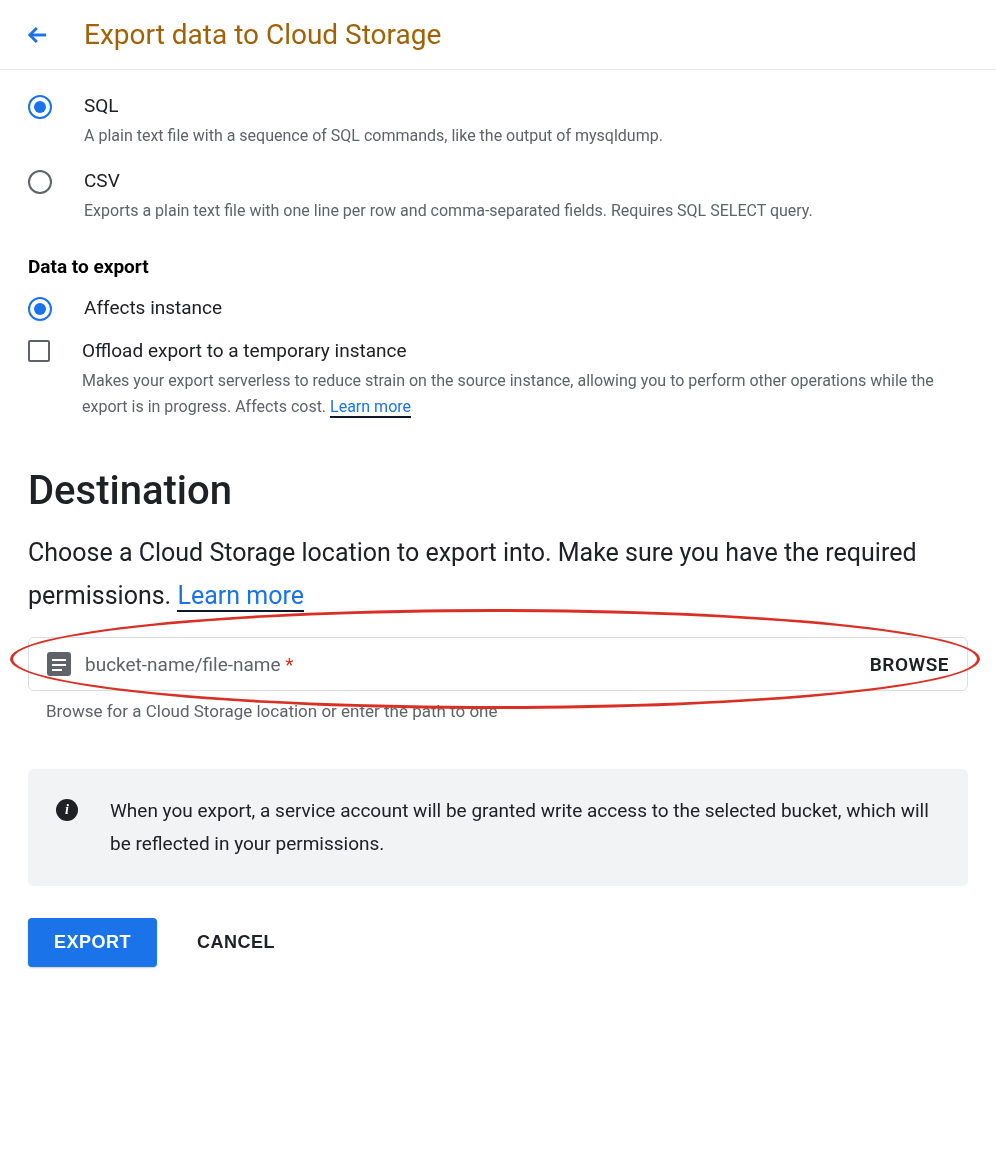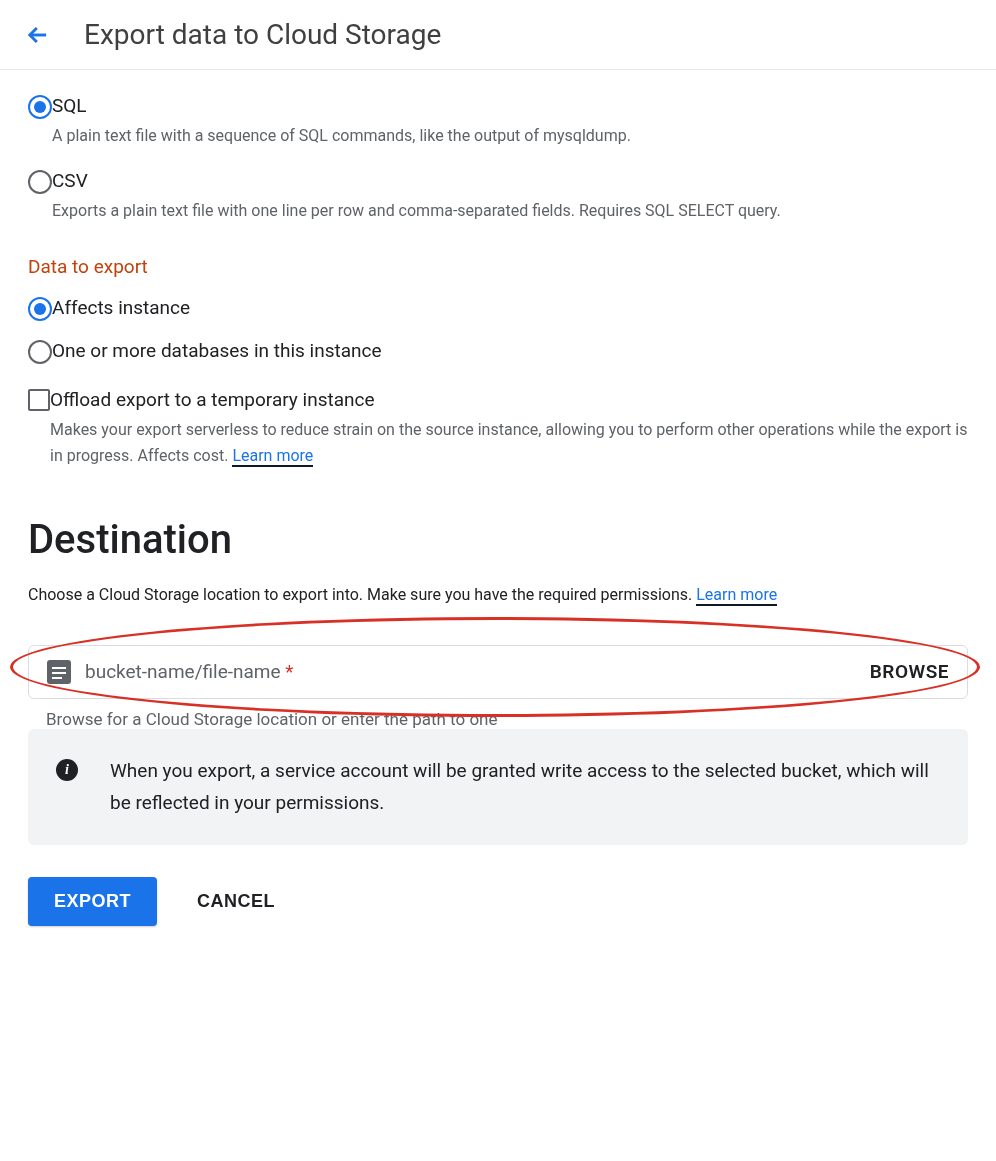--- a/index.html
+++ b/index.html
@@ -25,7 +25,7 @@
     .page-title {
       font-size: 28px;
       font-weight: 400;
-      color: #404040;
+      color: #a16207;
     }
     .content {
       padding: 24px 28px;

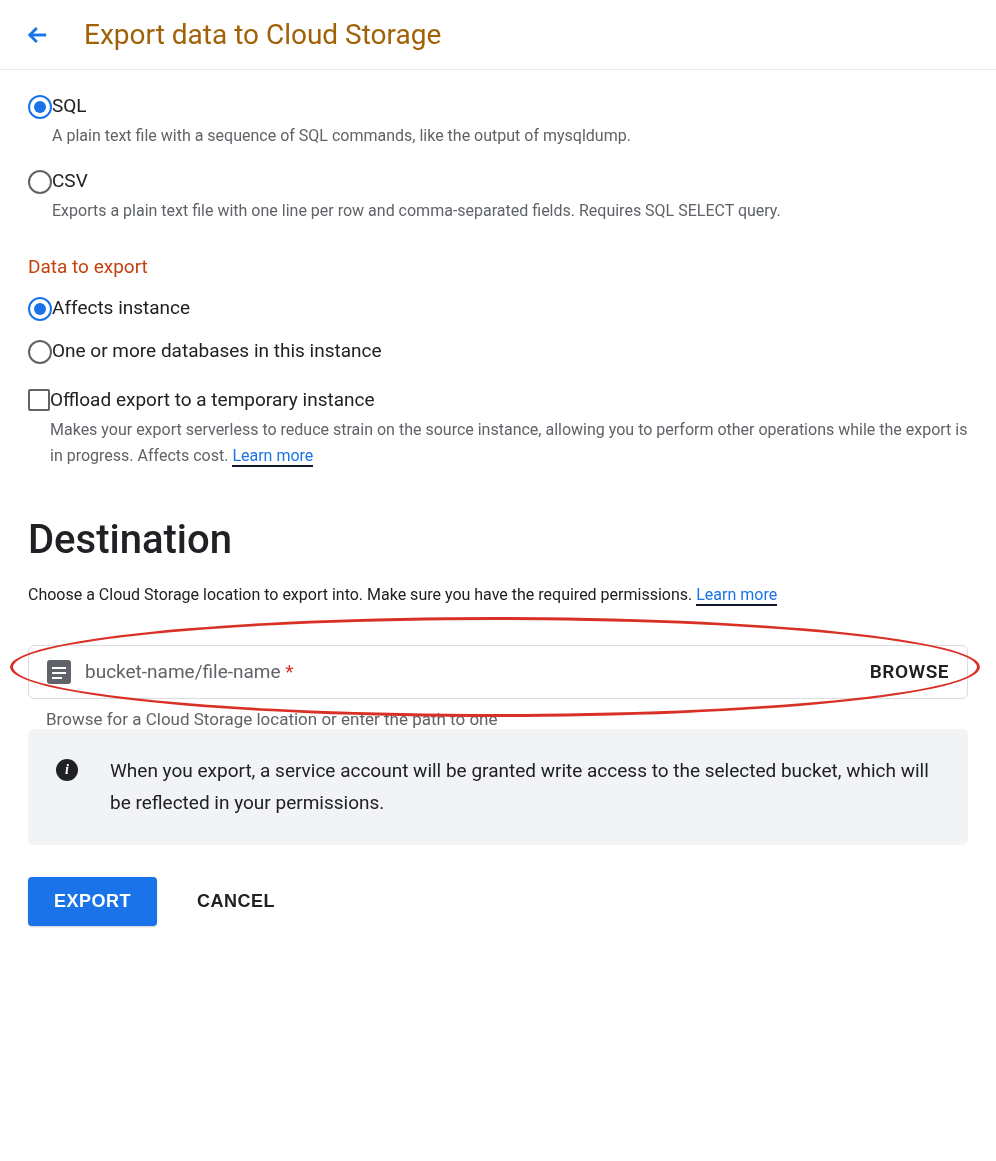--- a/index.html
+++ b/index.html
@@ -33,7 +33,7 @@
     .radio-option, .checkbox-option {
       display: flex;
       align-items: flex-start;
-      gap: 0;
+      gap: 32px;
       margin-bottom: 20px;
     }
     .radio-outer {

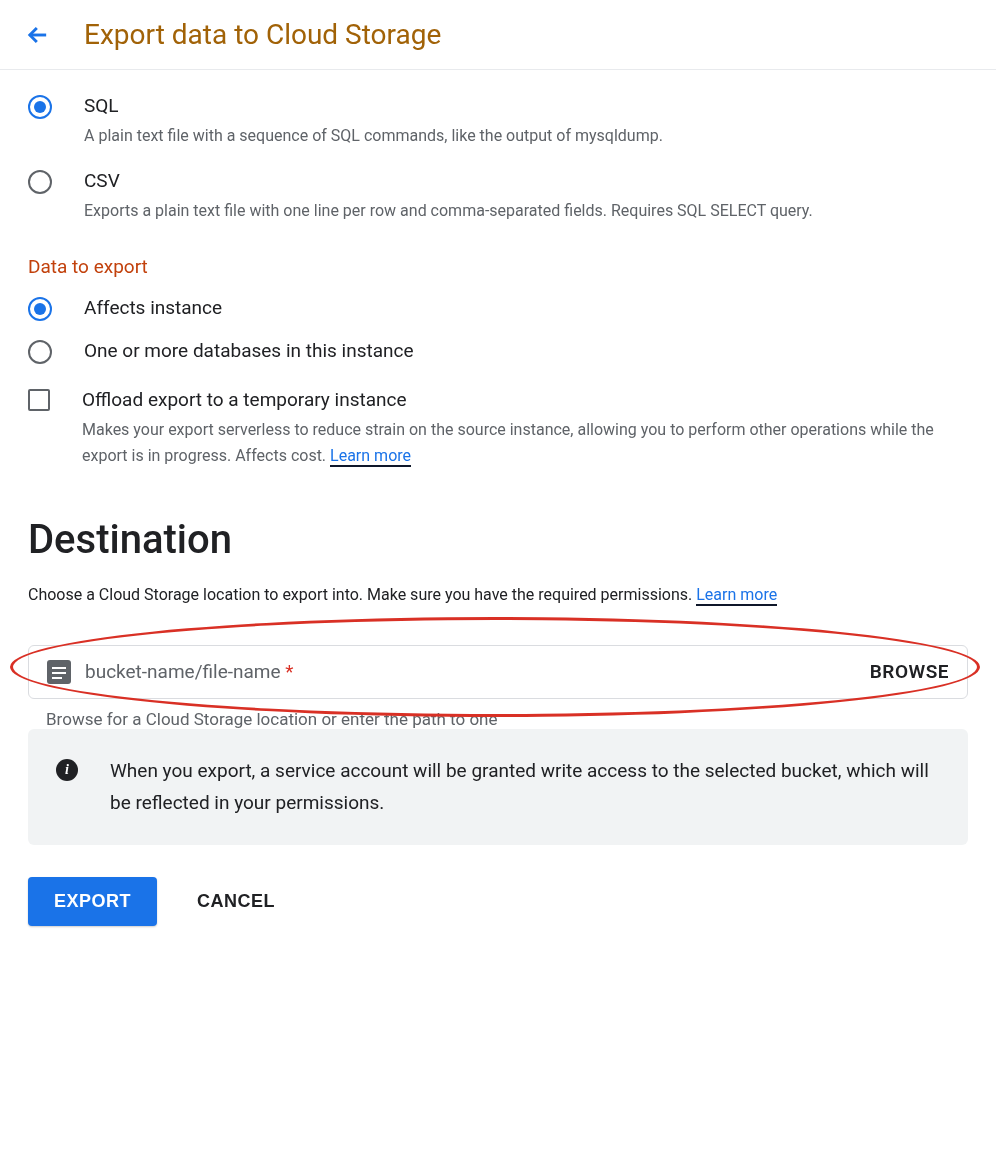--- a/index.html
+++ b/index.html
@@ -81,8 +81,8 @@
     }
     .section-label {
       font-size: 19px;
-      font-weight: 400;
-      color: #c2410c;
+      font-weight: 700;
+      color: #000000;
       margin-top: 32px;
       margin-bottom: 18px;
     }

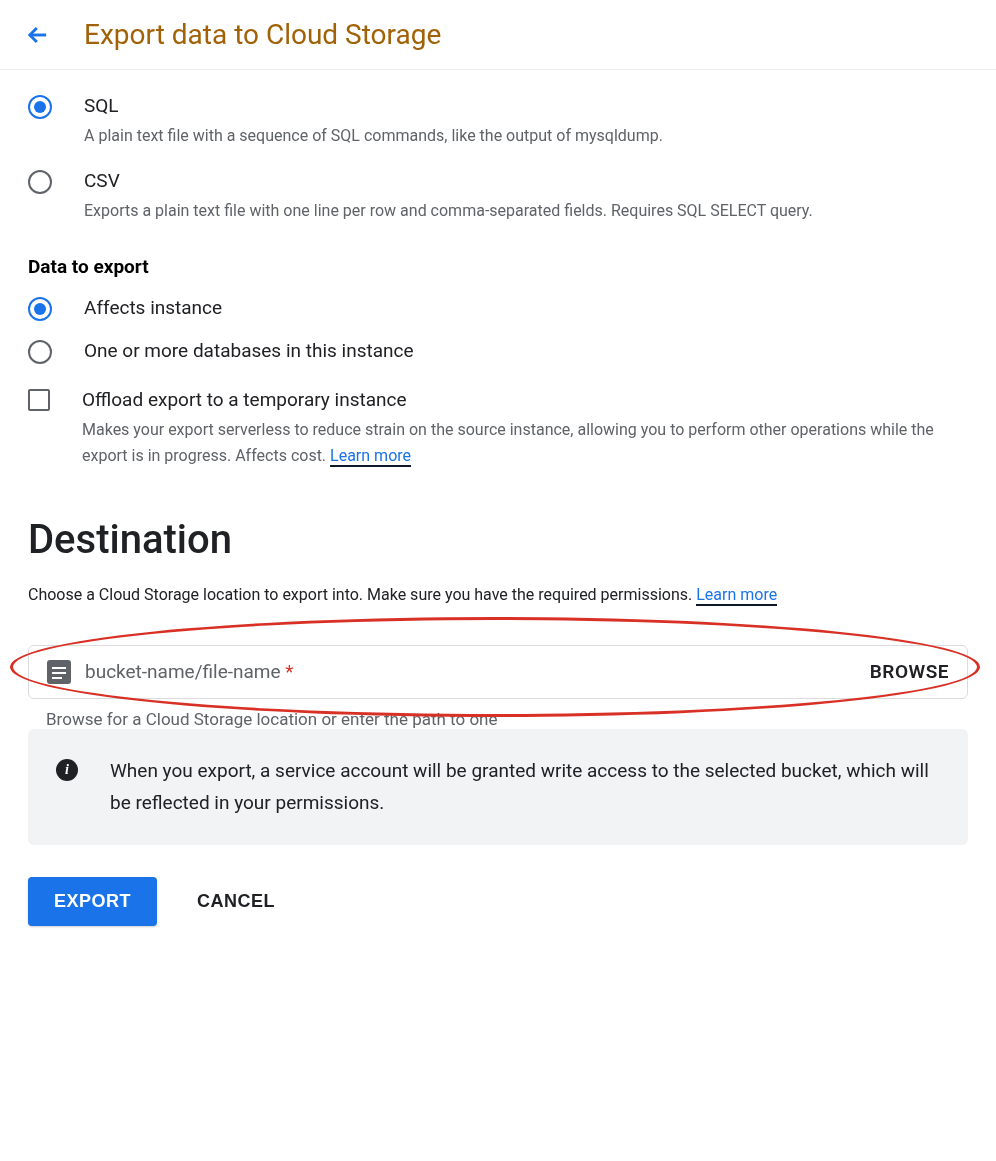--- a/index.html
+++ b/index.html
@@ -275,10 +275,6 @@
     <div class="option-label">Affects instance</div>
   </div>
 
-  <div class="radio-option">
-    <div class="radio-outer"></div>
-    <div class="option-label">One or more databases in this instance</div>
-  </div>
 
   <div class="checkbox-option" style="">
     <div class="checkbox"></div>

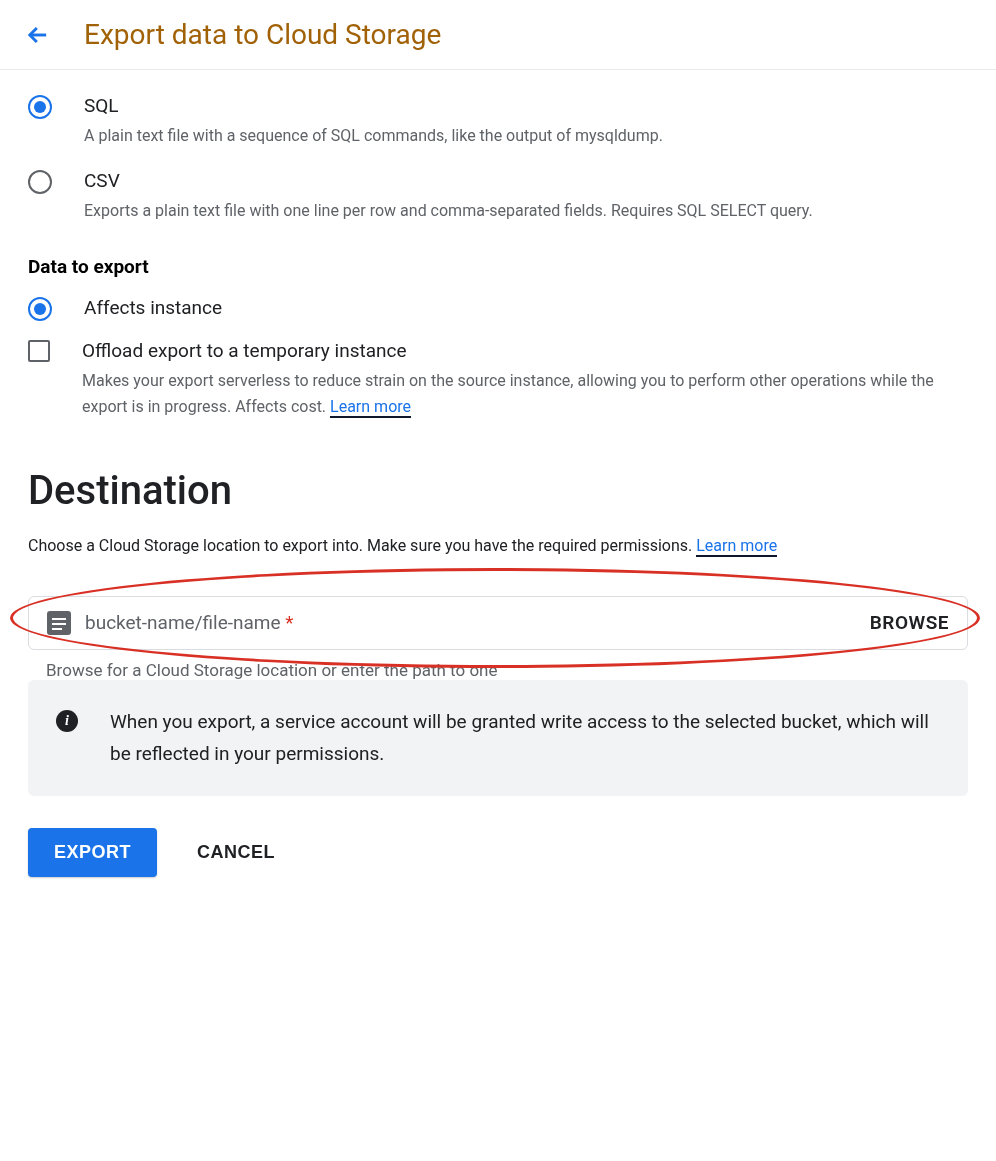--- a/index.html
+++ b/index.html
@@ -94,10 +94,10 @@
       margin-bottom: 18px;
     }
     .section-desc {
-      font-size: 16px;
+      font-size: 25px;
       color: #202124;
       line-height: 1.7;
-      margin-bottom: 36px;
+      margin-bottom: 20px;
     }
     .link {
       color: #1a73e8;

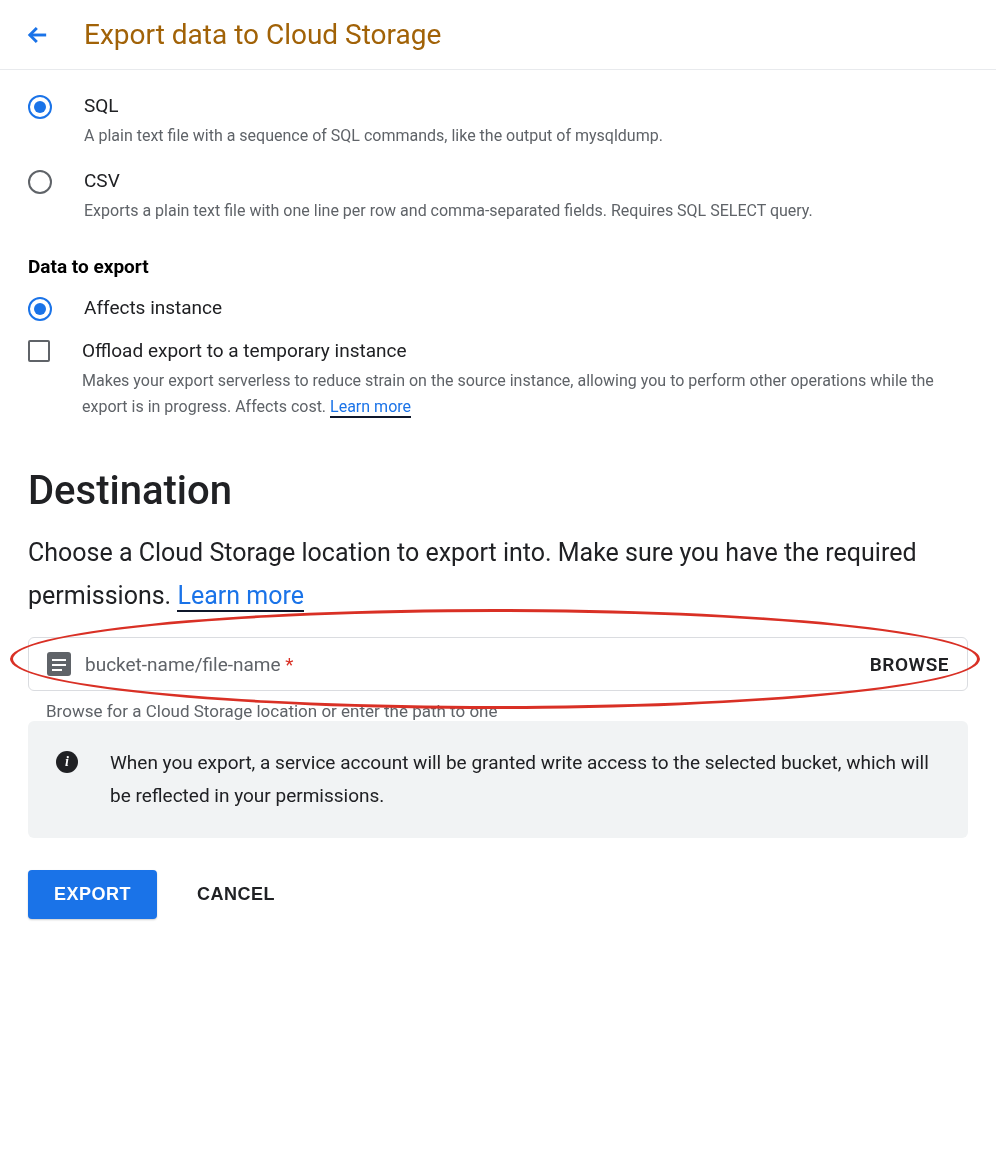--- a/index.html
+++ b/index.html
@@ -107,6 +107,7 @@
     }
     .field-wrapper {
       position: relative;
+      margin-bottom: 48px;
     }
     .annotation-ellipse {
       position: absolute;

